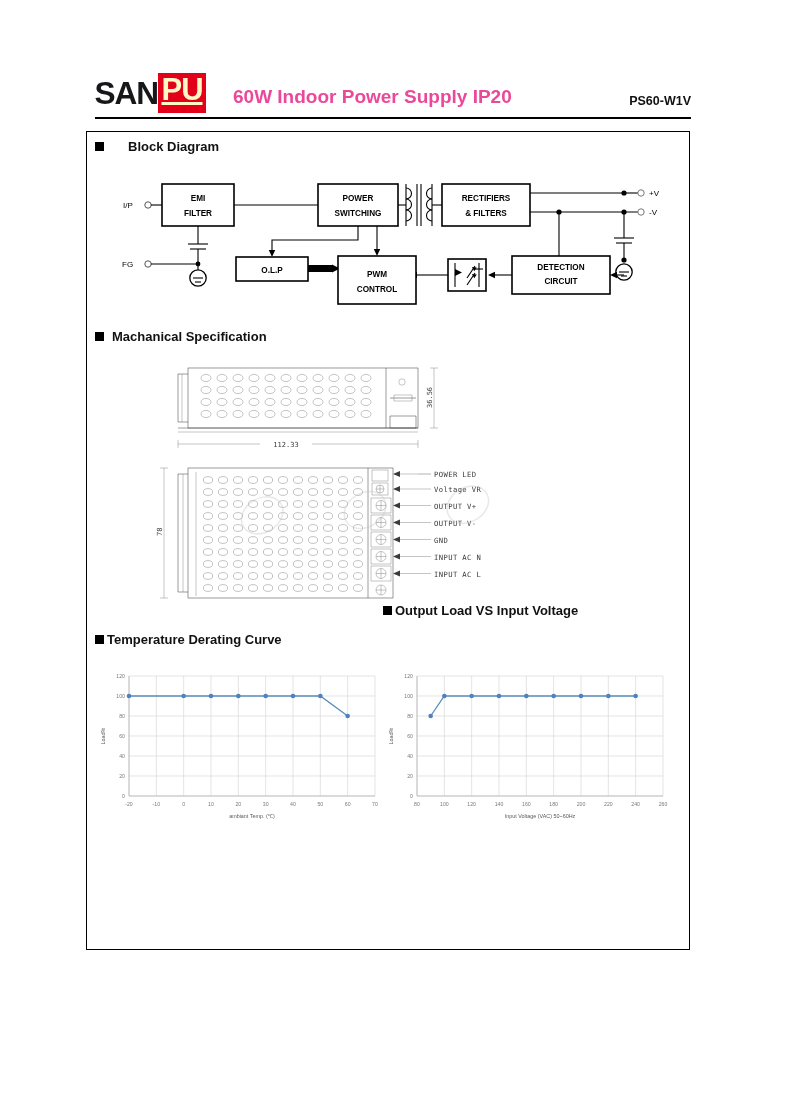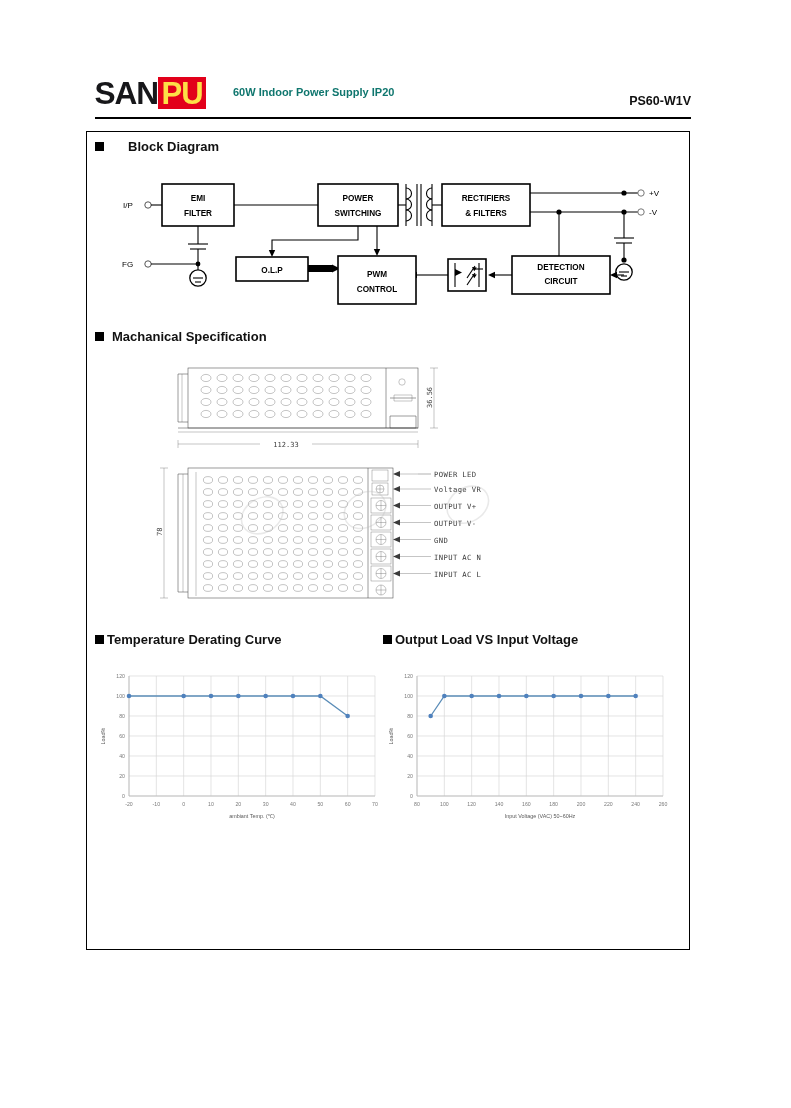--- a/index.html
+++ b/index.html
@@ -44,9 +44,10 @@
   }
   #logo .logo-red {
     background: #e2001a;
-    color: #fde047;
-    padding: 1px 3px 0 3px;
+    color: #fef9c3;
+    padding: 1px 3px 8px 3px;
     margin-left: 1px;
+    text-decoration: underline;
   }
   #header-title {
     position: absolute;

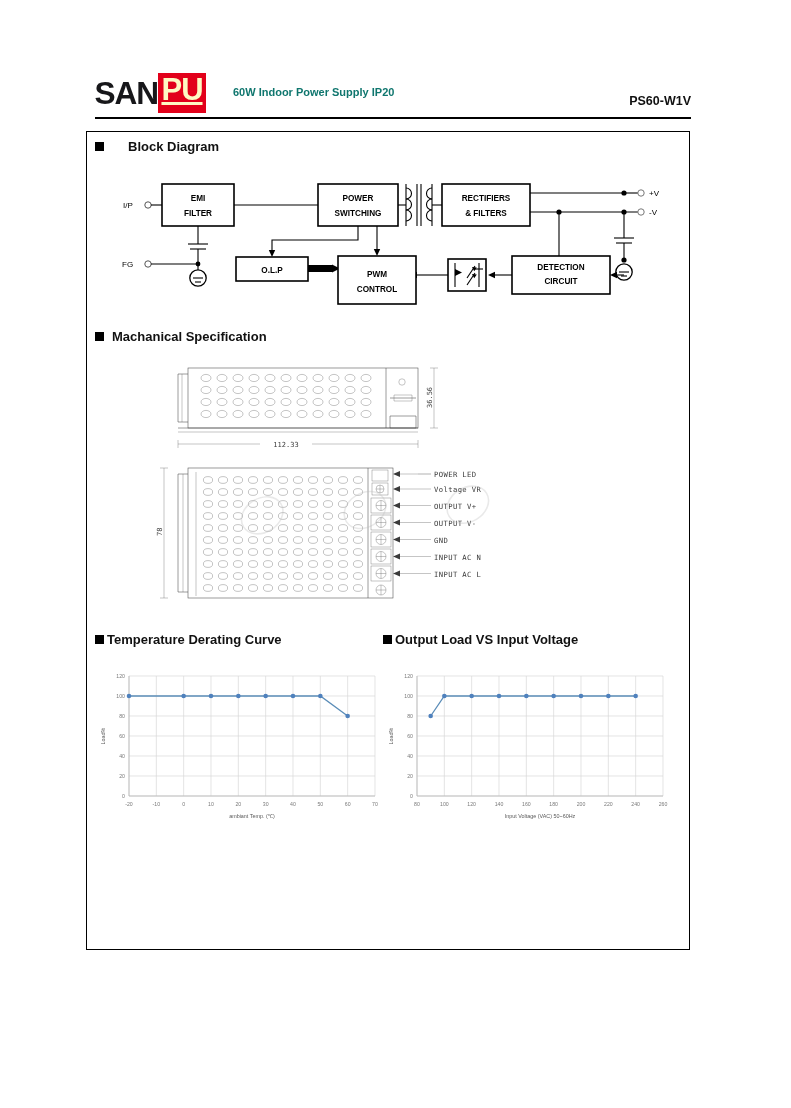--- a/index.html
+++ b/index.html
@@ -53,9 +53,9 @@
     position: absolute;
     left: 138px;
     top: 14px;
-    font-size: 11px;
+    font-size: 19px;
     font-weight: bold;
-    color: #0f766e;
+    color: #ec4899;
     white-space: nowrap;
   }
   #header-model {

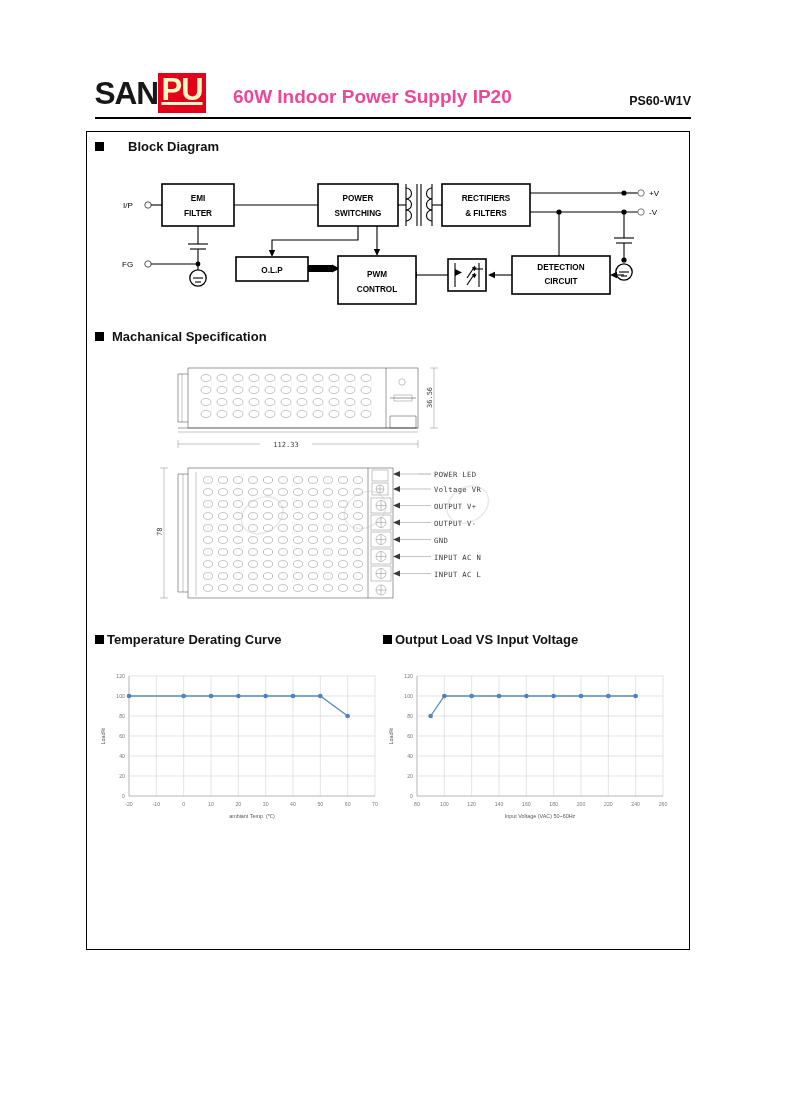--- a/index.html
+++ b/index.html
@@ -109,7 +109,7 @@
   #heading-block { left: 95px; top: 139px; gap: 24px; }
   #heading-mech  { left: 95px; top: 329px; gap: 8px; }
   #heading-derating { left: 95px; top: 632px; }
-  #heading-loadvolt { left: 383px; top: 632px; }
+  #heading-loadvolt { left: 383px; top: 603px; }
 
   
   #block-diagram {

